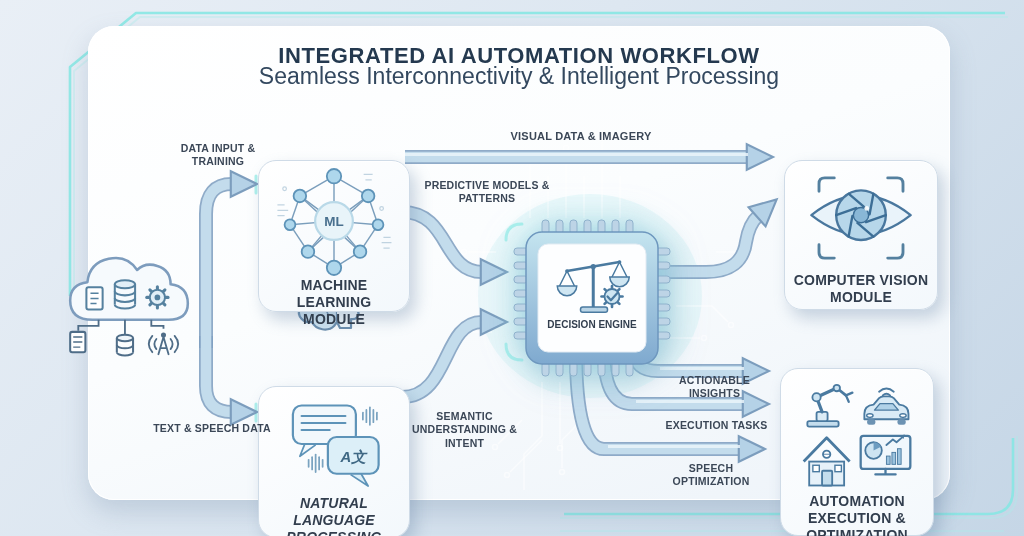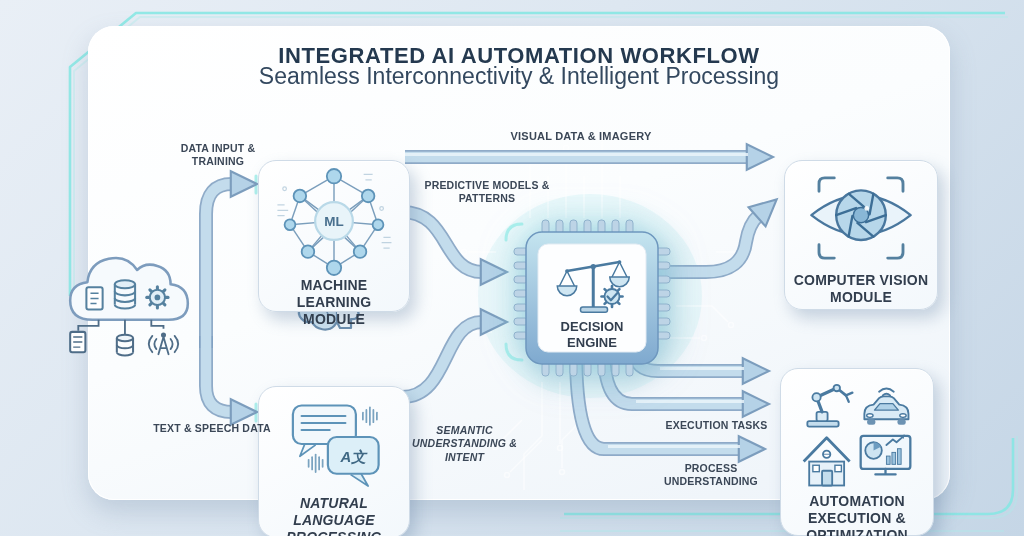--- a/index.html
+++ b/index.html
@@ -31,7 +31,7 @@
   .flow-label.one-line{white-space:nowrap;font-size:11px;}
   
   .chip-svg{filter:drop-shadow(0 0 16px rgba(140,225,235,.55)) drop-shadow(4px 6px 10px rgba(100,130,165,.35));}
-  .chip-label{font-size:13px;font-weight:700;color:#323e4e;text-align:center;line-height:1.22;}
+  .chip-label{font-size:10px;font-weight:700;color:#323e4e;text-align:center;line-height:1.22;}
   
   .ar-out{fill:none;stroke:#7f9fc0;stroke-width:14;opacity:.88;}
   .ar-in{fill:none;stroke:#c3dcec;stroke-width:10.5;}

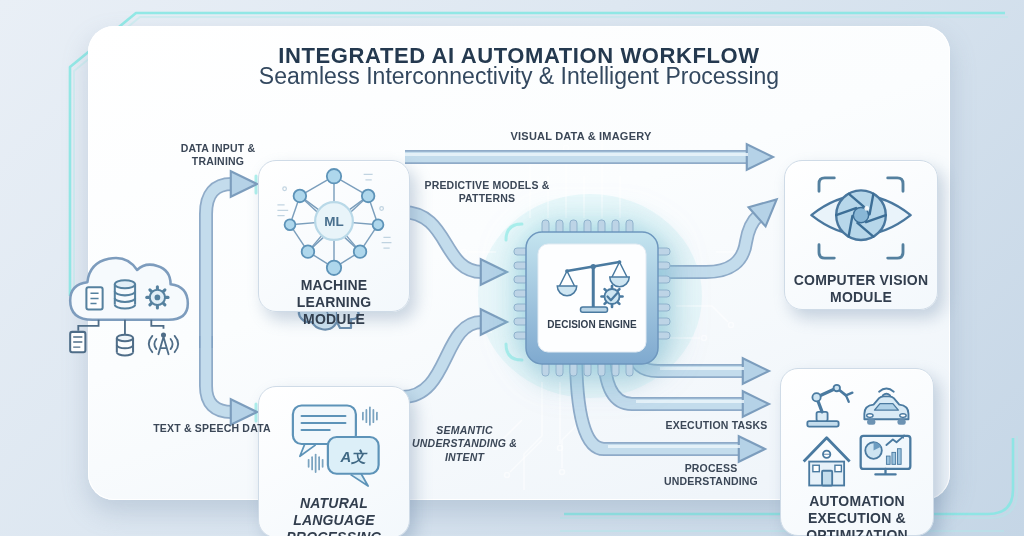--- a/index.html
+++ b/index.html
@@ -425,6 +425,7 @@
   <div class="abs flow-label one-line" style="left:441px;top:129px;width:280px;">VISUAL DATA &amp; IMAGERY</div>
   <div class="abs flow-label" style="left:422px;top:179px;width:130px;">PREDICTIVE MODELS &amp; PATTERNS</div>
   <div class="abs flow-label" style="left:402px;top:424px;width:125px;font-style:italic;">SEMANTIC UNDERSTANDING &amp; INTENT</div>
+  <div class="abs flow-label" style="left:662px;top:374px;width:105px;">ACTIONABLE INSIGHTS</div>
   <div class="abs flow-label" style="left:664px;top:419px;width:105px;">EXECUTION TASKS</div>
   <div class="abs flow-label" style="left:655px;top:462px;width:112px;">PROCESS UNDERSTANDING</div>
 

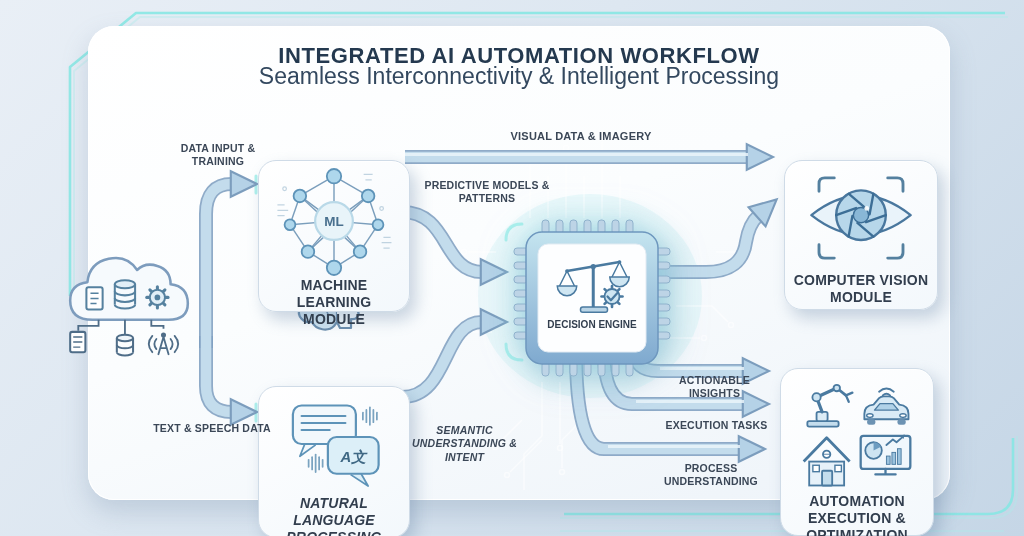--- a/index.html
+++ b/index.html
@@ -424,7 +424,7 @@
   <div class="abs flow-label" style="left:152px;top:422px;width:120px;">TEXT &amp; SPEECH DATA</div>
   <div class="abs flow-label one-line" style="left:441px;top:129px;width:280px;">VISUAL DATA &amp; IMAGERY</div>
   <div class="abs flow-label" style="left:422px;top:179px;width:130px;">PREDICTIVE MODELS &amp; PATTERNS</div>
-  <div class="abs flow-label" style="left:402px;top:424px;width:125px;font-style:italic;">SEMANTIC UNDERSTANDING &amp; INTENT</div>
+  <div class="abs flow-label" style="left:402px;top:410px;width:125px;">SEMANTIC UNDERSTANDING &amp; INTENT</div>
   <div class="abs flow-label" style="left:662px;top:374px;width:105px;">ACTIONABLE INSIGHTS</div>
   <div class="abs flow-label" style="left:664px;top:419px;width:105px;">EXECUTION TASKS</div>
   <div class="abs flow-label" style="left:655px;top:462px;width:112px;">PROCESS UNDERSTANDING</div>

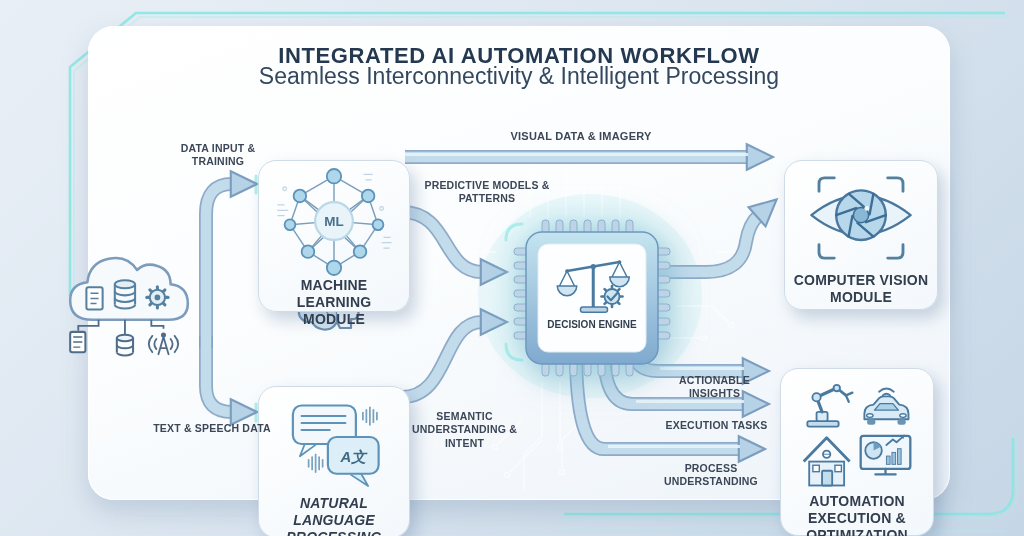--- a/index.html
+++ b/index.html
@@ -427,7 +427,7 @@
   <div class="abs flow-label" style="left:402px;top:410px;width:125px;">SEMANTIC UNDERSTANDING &amp; INTENT</div>
   <div class="abs flow-label" style="left:662px;top:374px;width:105px;">ACTIONABLE INSIGHTS</div>
   <div class="abs flow-label" style="left:664px;top:419px;width:105px;">EXECUTION TASKS</div>
-  <div class="abs flow-label" style="left:655px;top:462px;width:112px;">PROCESS UNDERSTANDING</div>
+  <div class="abs flow-label" style="left:655px;top:462px;width:112px;">SPEECH OPTIMIZATION</div>
 
 </div>
 

